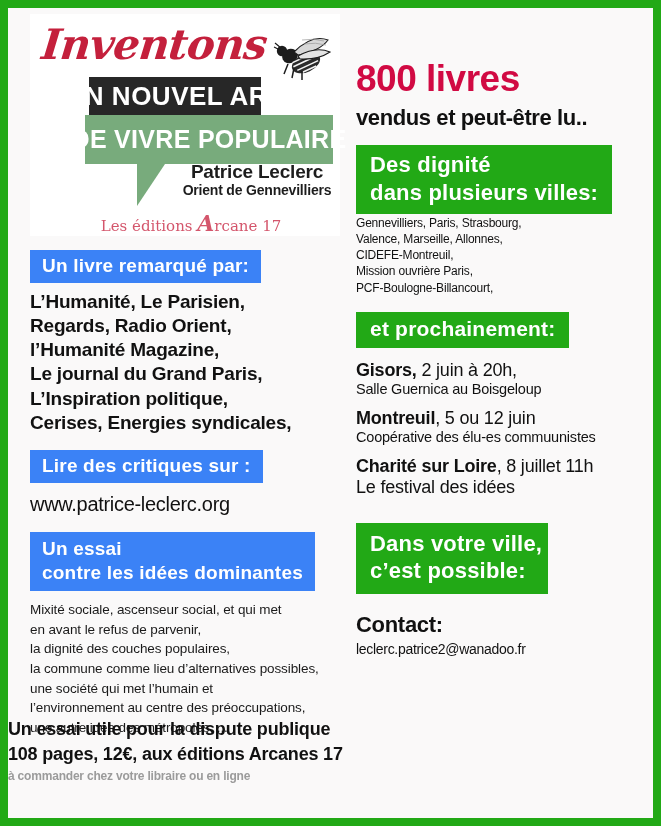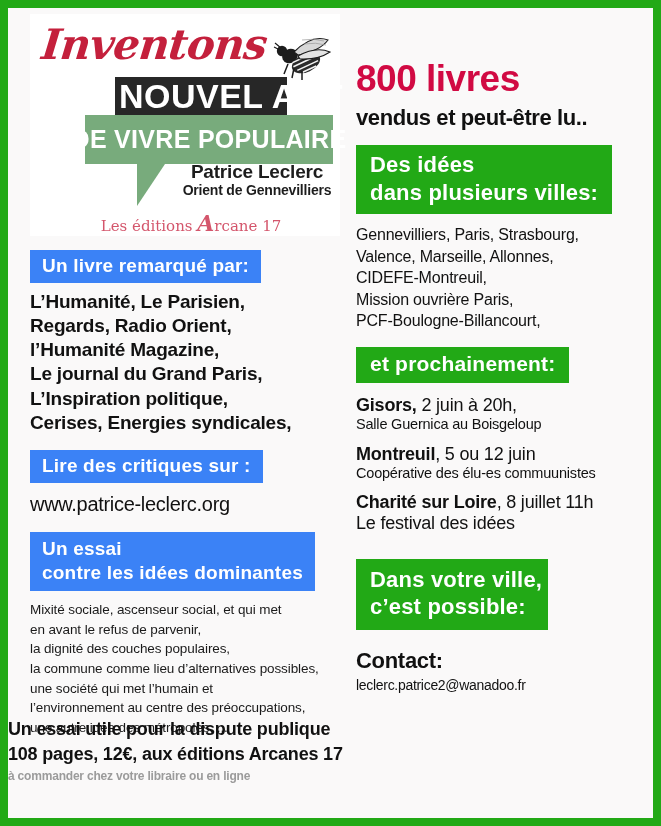--- a/index.html
+++ b/index.html
@@ -71,14 +71,14 @@
 
   .band-dark {
     position: absolute;
-    left: 85px;
+    left: 59px;
     top: 63px;
     width: 172px;
     height: 38px;
     background: #272727;
     color: #ffffff;
     font-weight: bold;
-    font-size: 34px;
+    font-size: 26px;
     letter-spacing: 0.5px;
     display: flex;
     align-items: center;

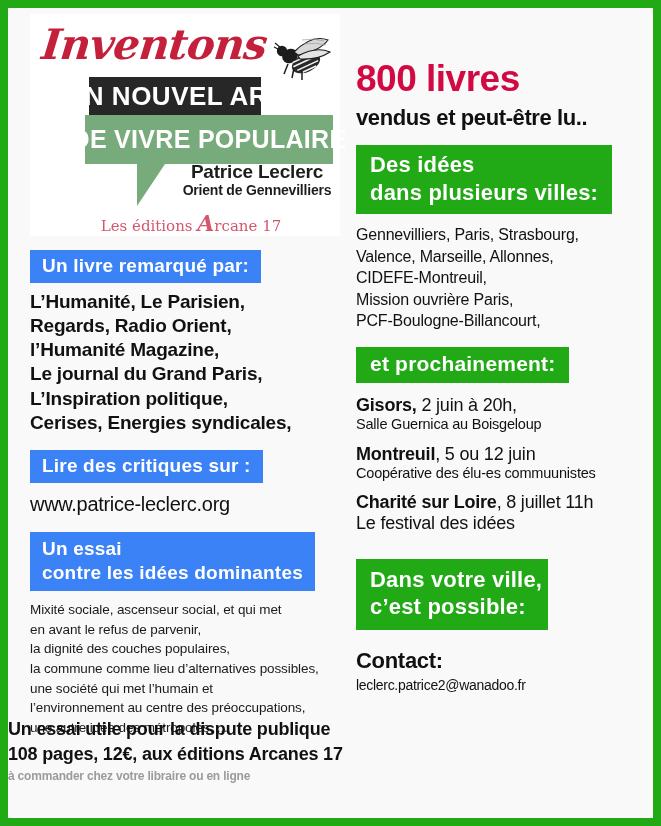--- a/index.html
+++ b/index.html
@@ -418,7 +418,7 @@
       <div class="subhead">vendus et peut-être lu..</div>
 
       <div class="banner banner-green b-debats">
-        <div>Des idées</div>
+        <div>Des dignité</div>
         <div>dans plusieurs villes:</div>
       </div>
 

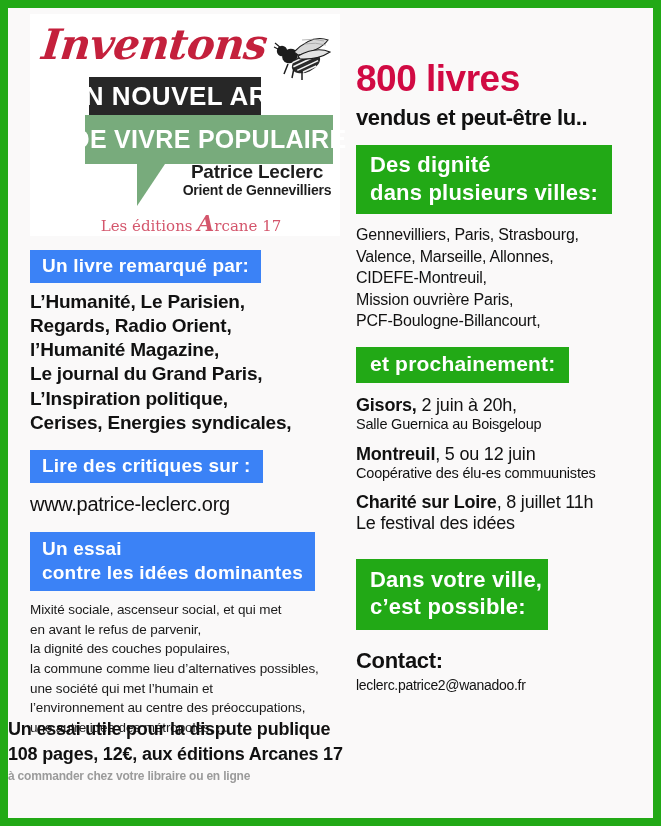--- a/index.html
+++ b/index.html
@@ -254,10 +254,10 @@
   }
 
   .cities {
-    font-size: 16px;
+    font-size: 12px;
     color: #111111;
     line-height: 1.34;
-    margin-top: 10px;
+    margin-top: 1px;
     letter-spacing: -0.2px;
   }
 

